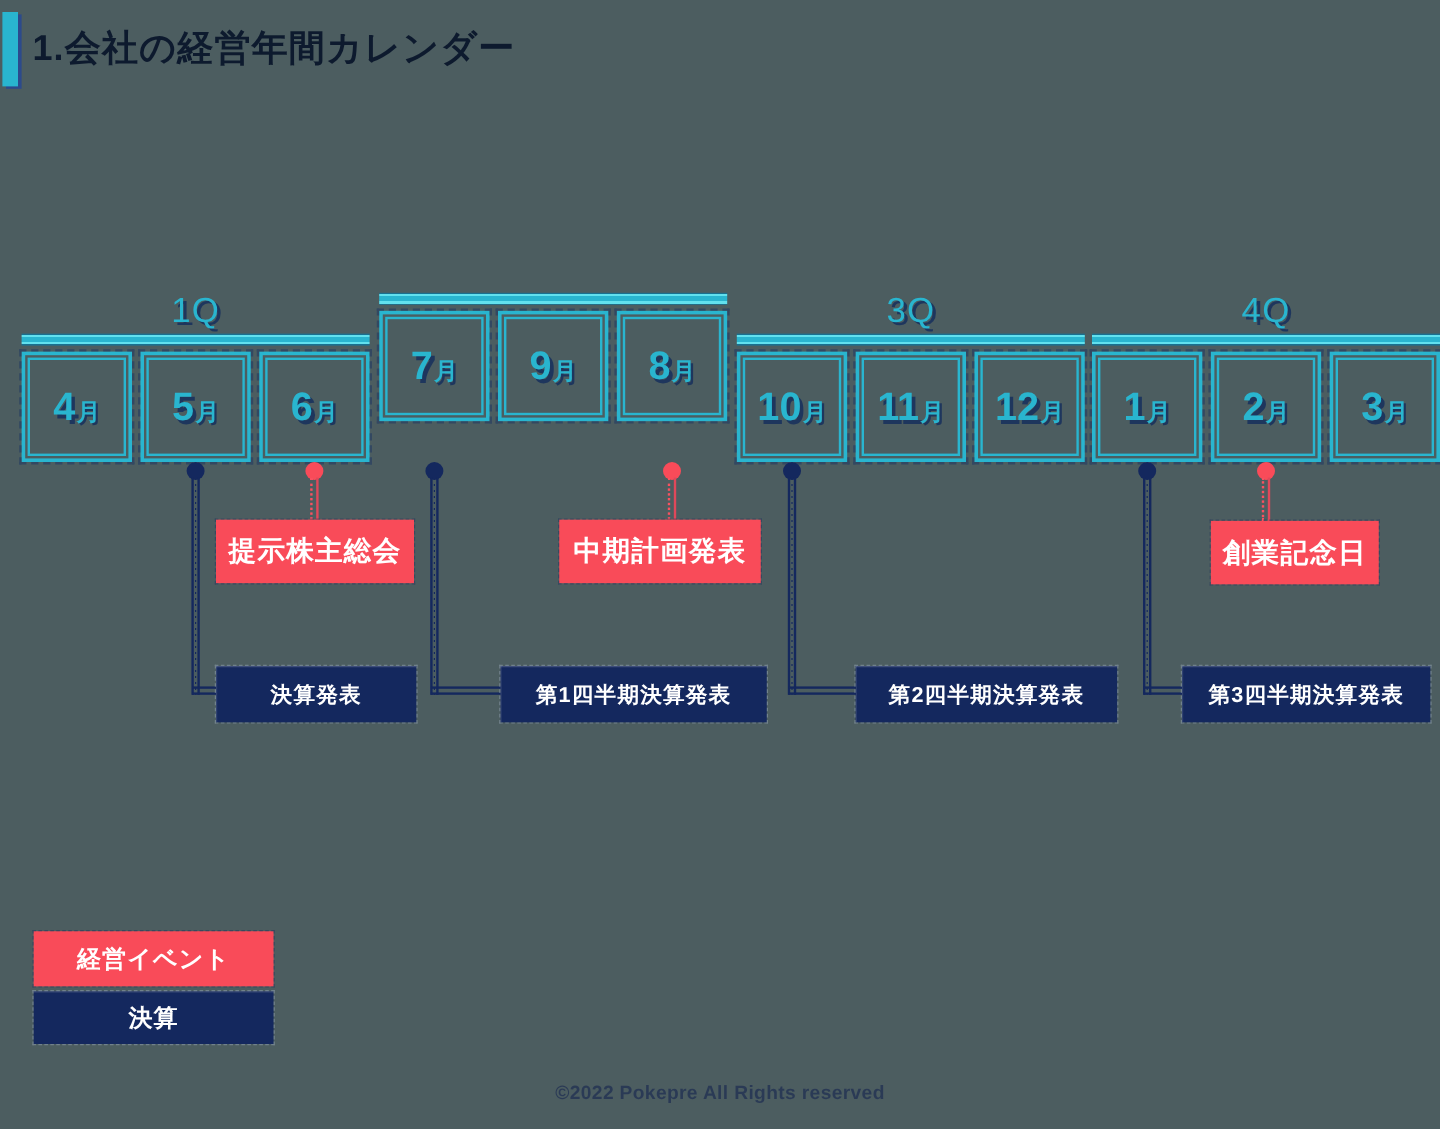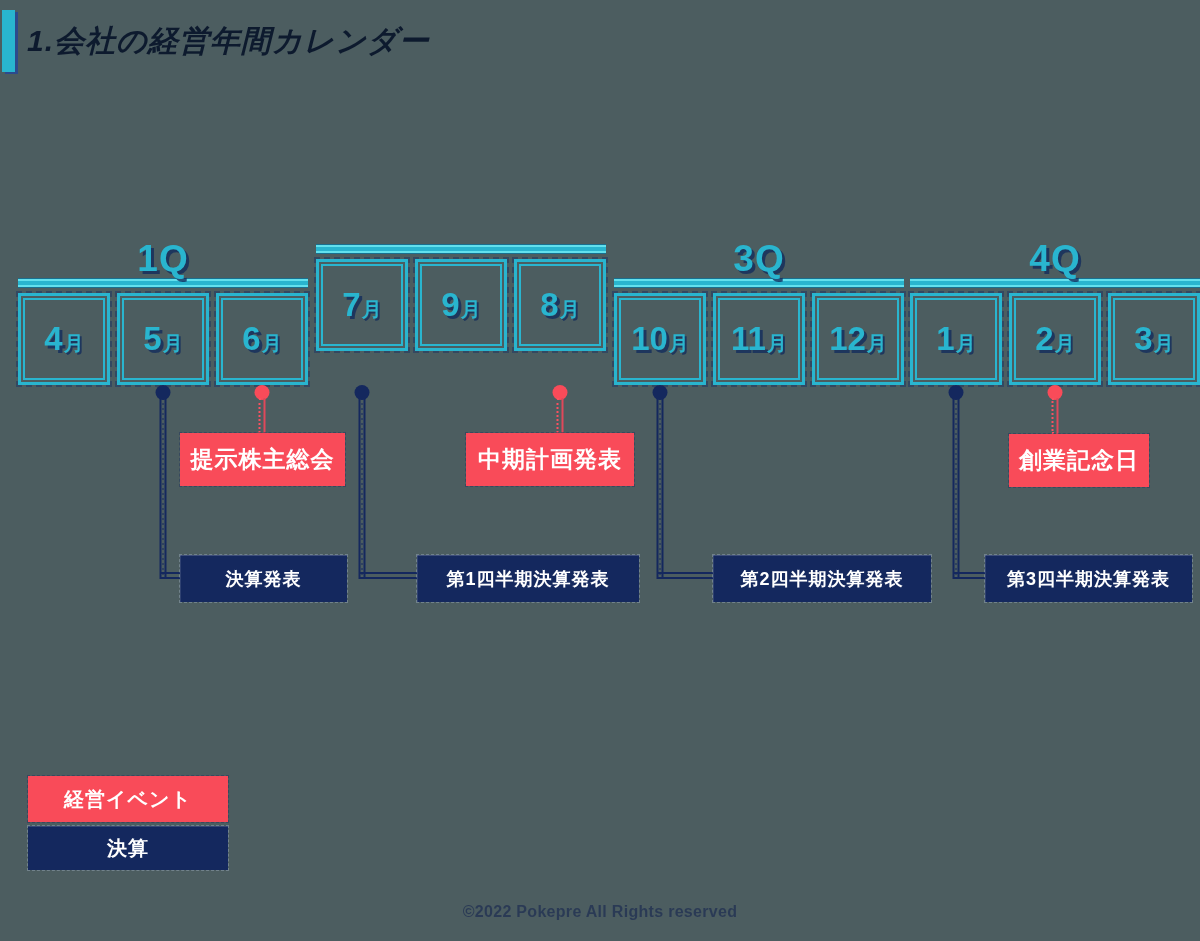--- a/index.html
+++ b/index.html
@@ -24,7 +24,7 @@
   .title-accent{width:13px;height:62px;background:var(--cyan);box-shadow:3px 2px 0 #2c4a8c;}
   .page-title{
     margin-left:12px;font-size:30px;font-weight:800;color:#0d1a2e;
-    letter-spacing:1px;line-height:62px;font-style:italic;
+    letter-spacing:1px;line-height:62px;
   }
   
   .quarter{position:absolute;top:242px;width:290px;}

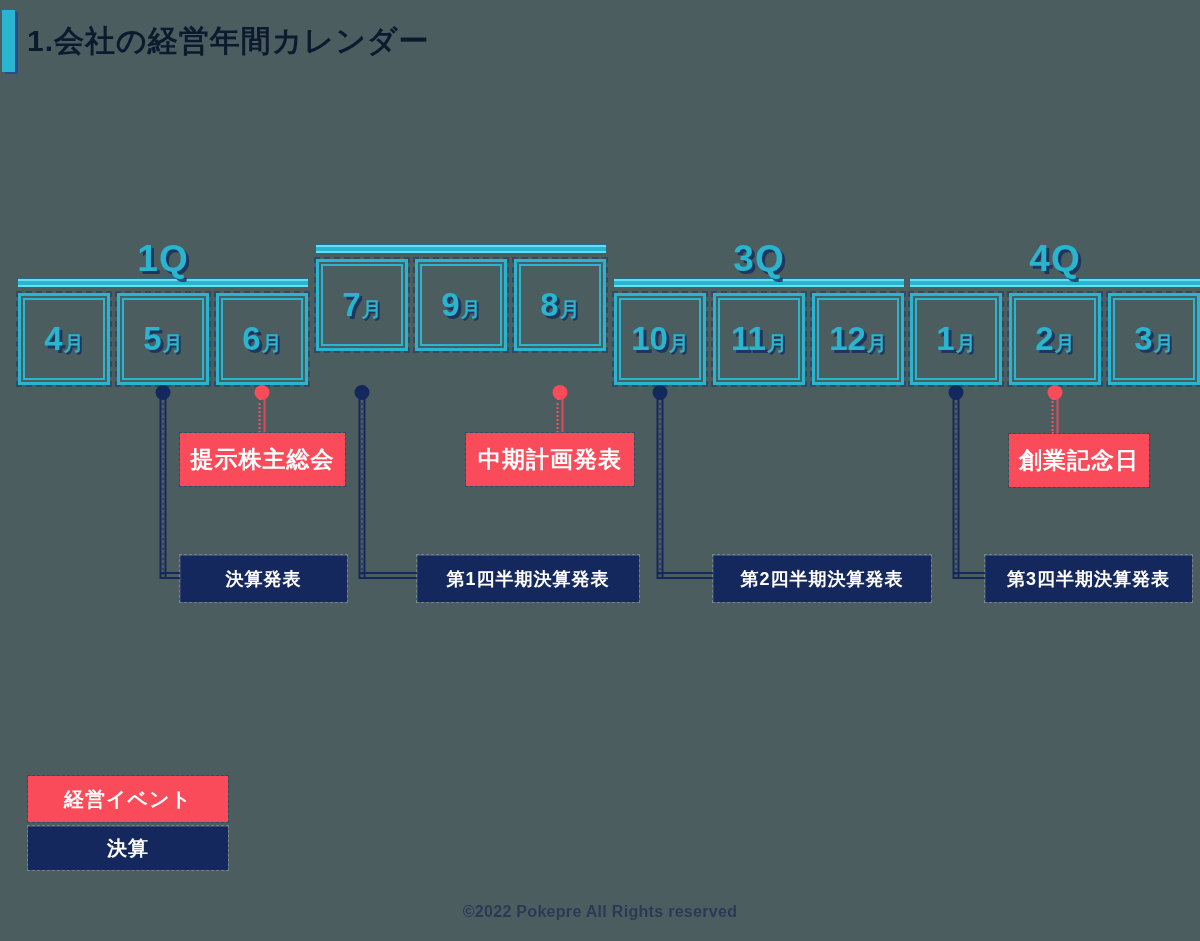--- a/index.html
+++ b/index.html
@@ -30,7 +30,7 @@
   .quarter{position:absolute;top:242px;width:290px;}
   .q-label{
     height:34px;line-height:34px;text-align:center;
-    font-size:37px;font-weight:700;color:var(--cyan);
+    font-size:29px;font-weight:400;color:var(--cyan);
     text-shadow:3px 3px 0 var(--shadow-navy);letter-spacing:1px;
   }
   .q-bar{

